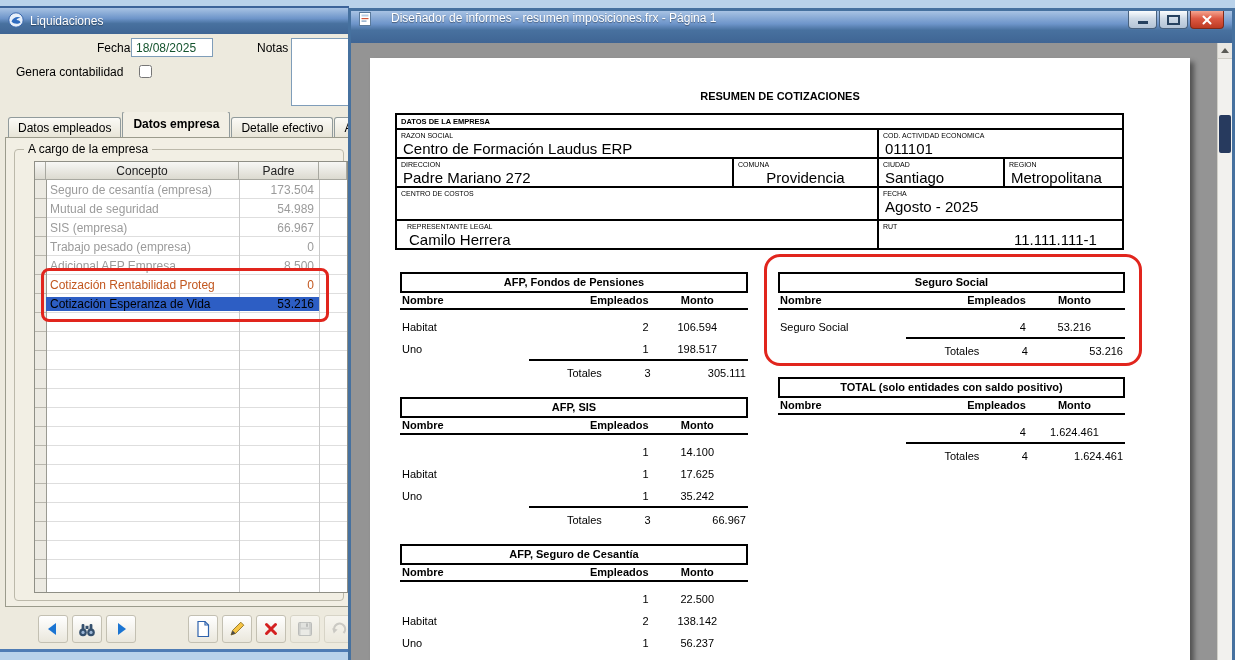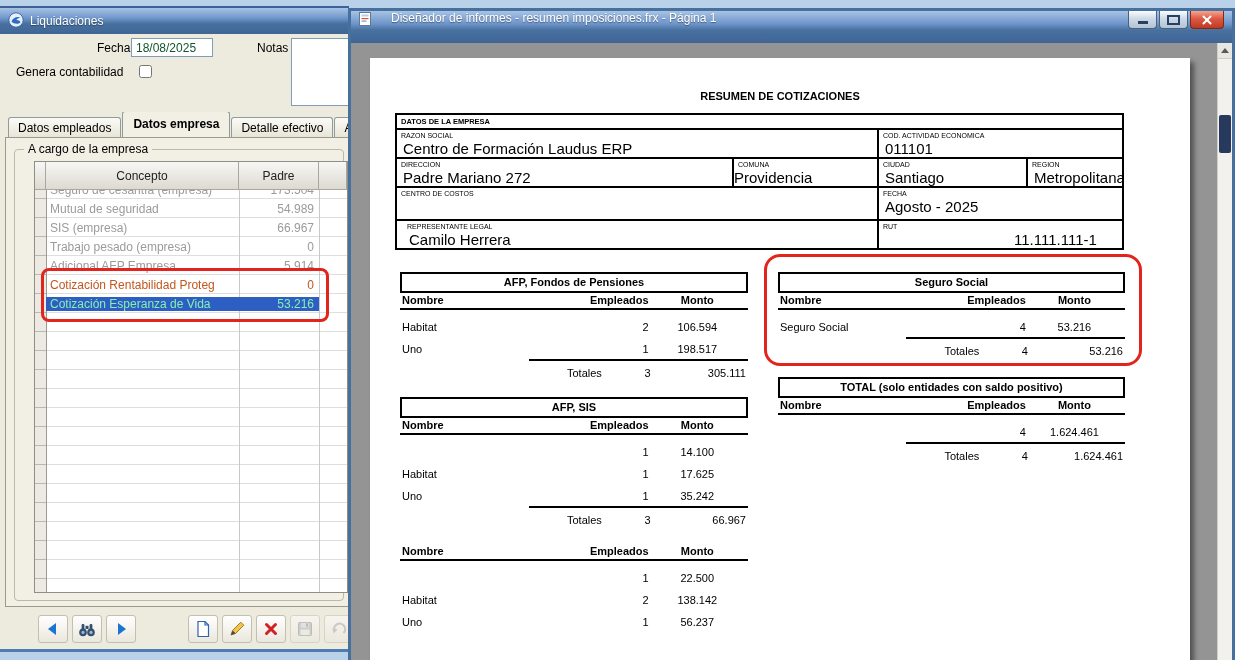--- a/index.html
+++ b/index.html
@@ -29,7 +29,7 @@
   .gbox-lbl{position:absolute;left:18px;top:4px;background:#f2efe4;padding:0 4px;font-size:12px;z-index:2}
 
   .grid{position:absolute;left:28px;top:23px;width:312px;height:430px;border:1px solid #8f8f86;background:#fff;overflow:hidden}
-  .ghead{position:absolute;left:0;top:0;right:0;height:28px;display:flex;z-index:3}
+  .ghead{position:absolute;left:0;top:0;right:0;height:18px;display:flex;z-index:3}
   .gh{box-sizing:border-box;background:linear-gradient(#f7f7f5,#dcdad0);border-right:1px solid #a8a8a0;
       border-bottom:1px solid #a8a8a0;display:flex;align-items:center;justify-content:center;font-size:12px;color:#222}
   .gh-sel{width:11px}.gh-c{width:193px}.gh-v{width:80px}.gh-x{flex:1}

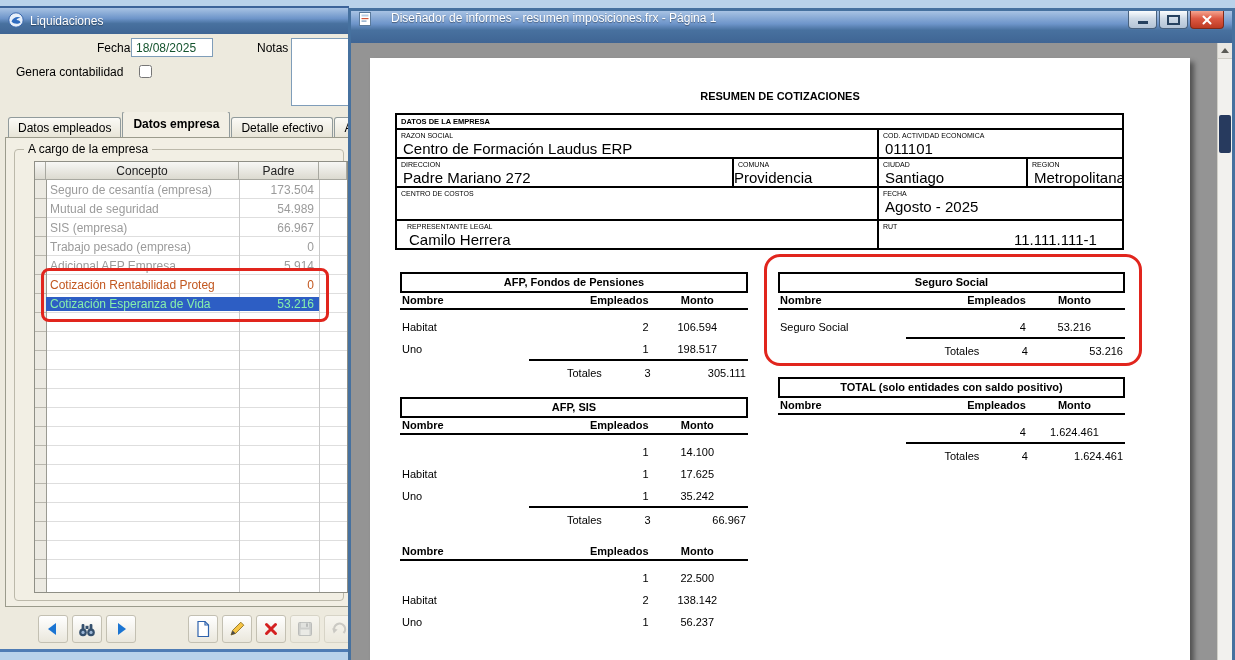--- a/index.html
+++ b/index.html
@@ -89,7 +89,7 @@
   .cval{display:block;font-size:15px;line-height:13px;padding:2px 0 2px 6px;white-space:nowrap}
   .ch-a .cc{height:13px}.ch-b .cc{height:27px}.ch-c .cc{height:27px}.ch-d .cc{height:31px}.ch-e .cc{height:27px}
   .comp-hdr{font-size:7.5px;font-weight:bold;padding:2px 0 0 4px;display:block}
-  .cval-center{padding-left:0}
+  .cval-center{text-align:center;padding-left:0}
   .cval-rut2{padding-left:135px}
 
   .rt{position:absolute;font-size:11px}

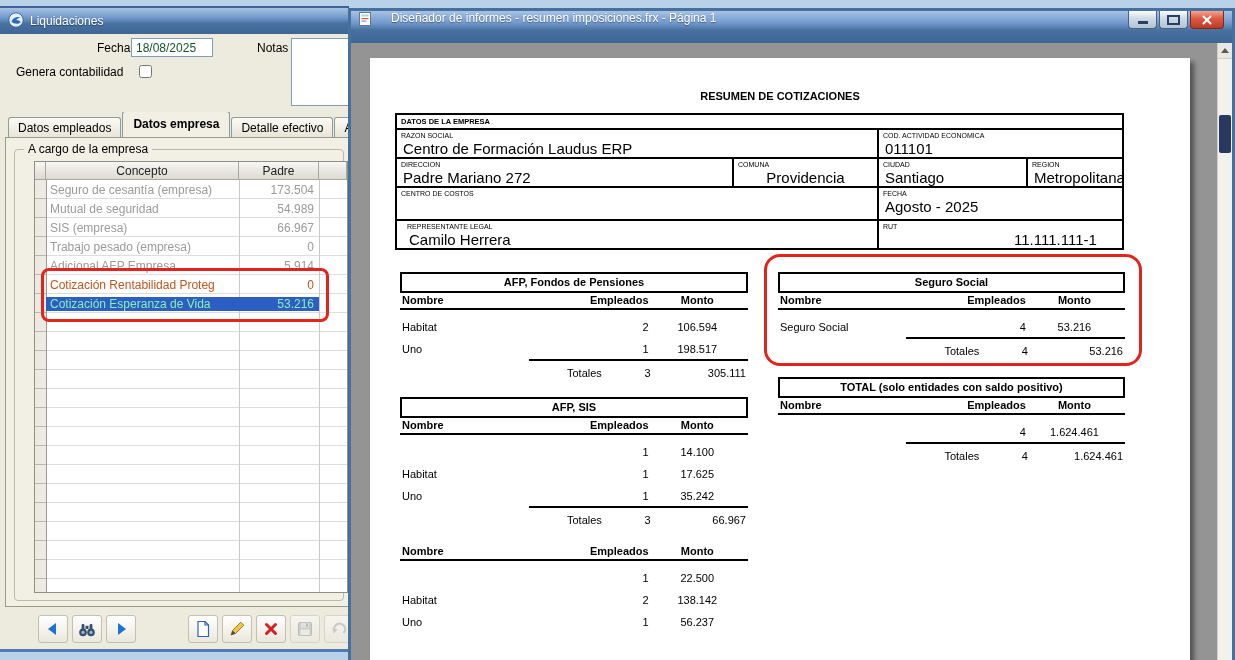--- a/index.html
+++ b/index.html
@@ -312,7 +312,7 @@
               <span class="tinylbl">COMUNA</span>
               <span class="cval cval-center">Providencia</span>
             </div>
-            <div class="cc" style="width:149px">
+            <div class="cc" style="width:126px">
               <span class="tinylbl">CIUDAD</span>
               <span class="cval">Santiago</span>
             </div>

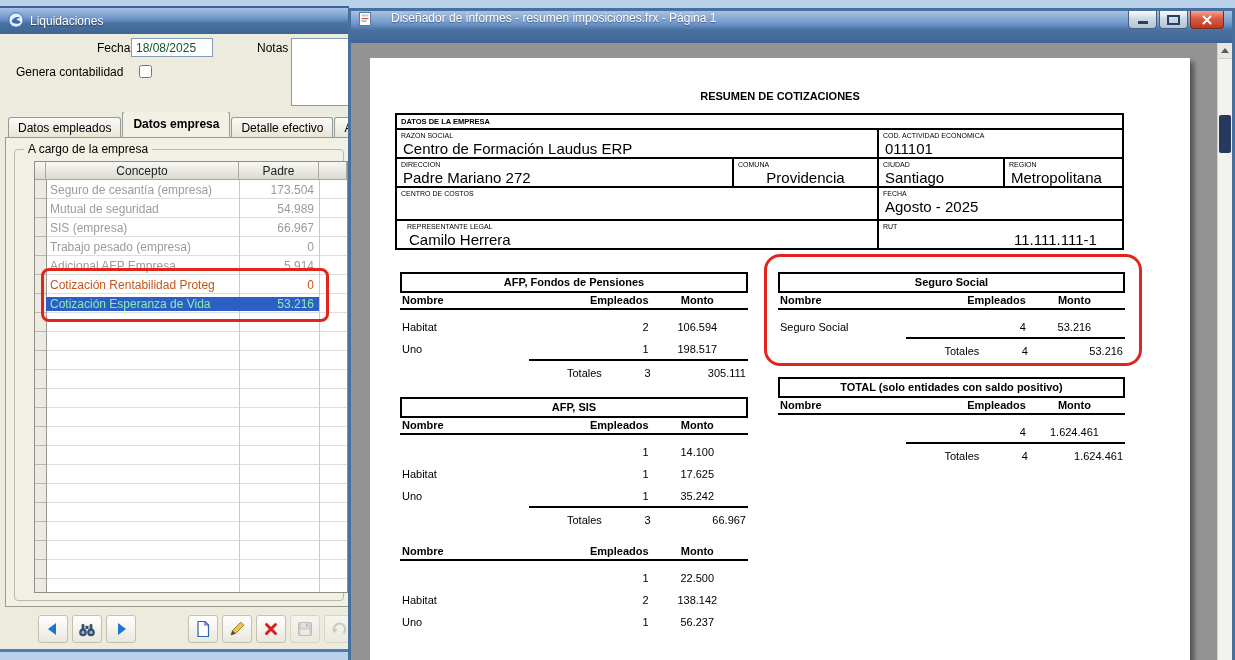--- a/index.html
+++ b/index.html
@@ -172,7 +172,7 @@
           <div class="grow">
             <span class="rc-sel"></span>
             <span class="rc-c">Adicional AFP Empresa</span>
-            <span class="rc-v">5.914</span>
+            <span class="rc-v">8.500</span>
           </div>
           <div class="grow warn">
             <span class="rc-sel"></span>

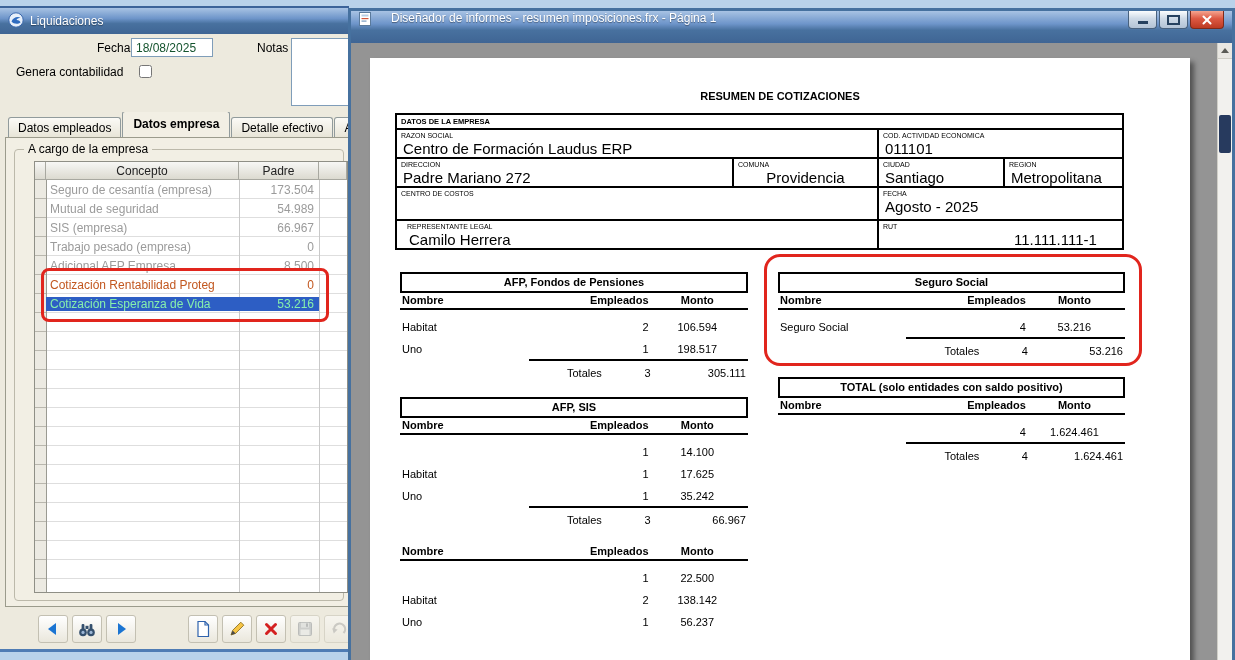--- a/index.html
+++ b/index.html
@@ -47,7 +47,7 @@
   .rc-c{width:193px;padding-left:4px;box-sizing:border-box;white-space:nowrap;overflow:hidden}
   .rc-v{width:80px;text-align:right;padding-right:5px;box-sizing:border-box}
   .grow.warn{color:#c2571f}
-  .grow.sel .rc-c,.grow.sel .rc-v{background:#2d5ec4;color:#86efac}
+  .grow.sel .rc-c,.grow.sel .rc-v{background:#2d5ec4;color:#000000}
   .grid-annot{position:absolute;left:6px;top:106px;width:282px;height:48px;border:3px solid #e1251d;
               border-radius:8px;z-index:6;pointer-events:none}
 

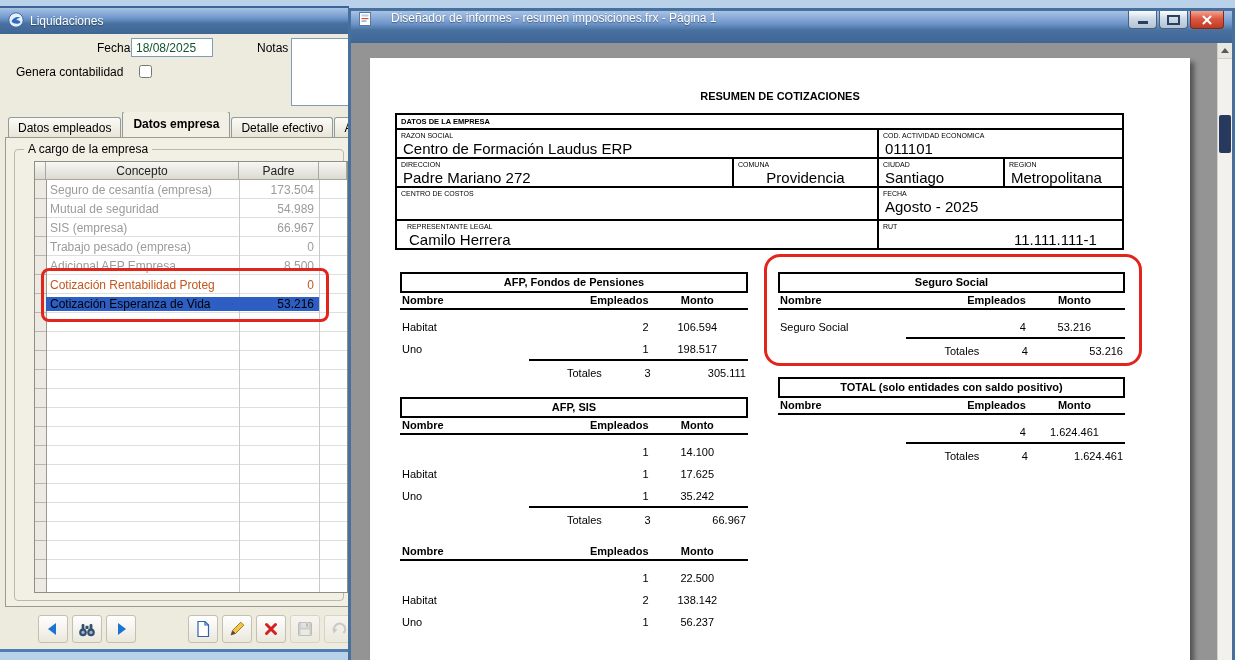--- a/index.html
+++ b/index.html
@@ -439,6 +439,7 @@
         </div>
 
         <div class="rt" style="left:30px;top:486px;width:348px">
+          <div class="rt-title">AFP, Seguro de Cesantía</div>
           <div class="rt-head">
             <span class="c-n">Nombre</span>
             <span class="c-e">Empleados</span>

